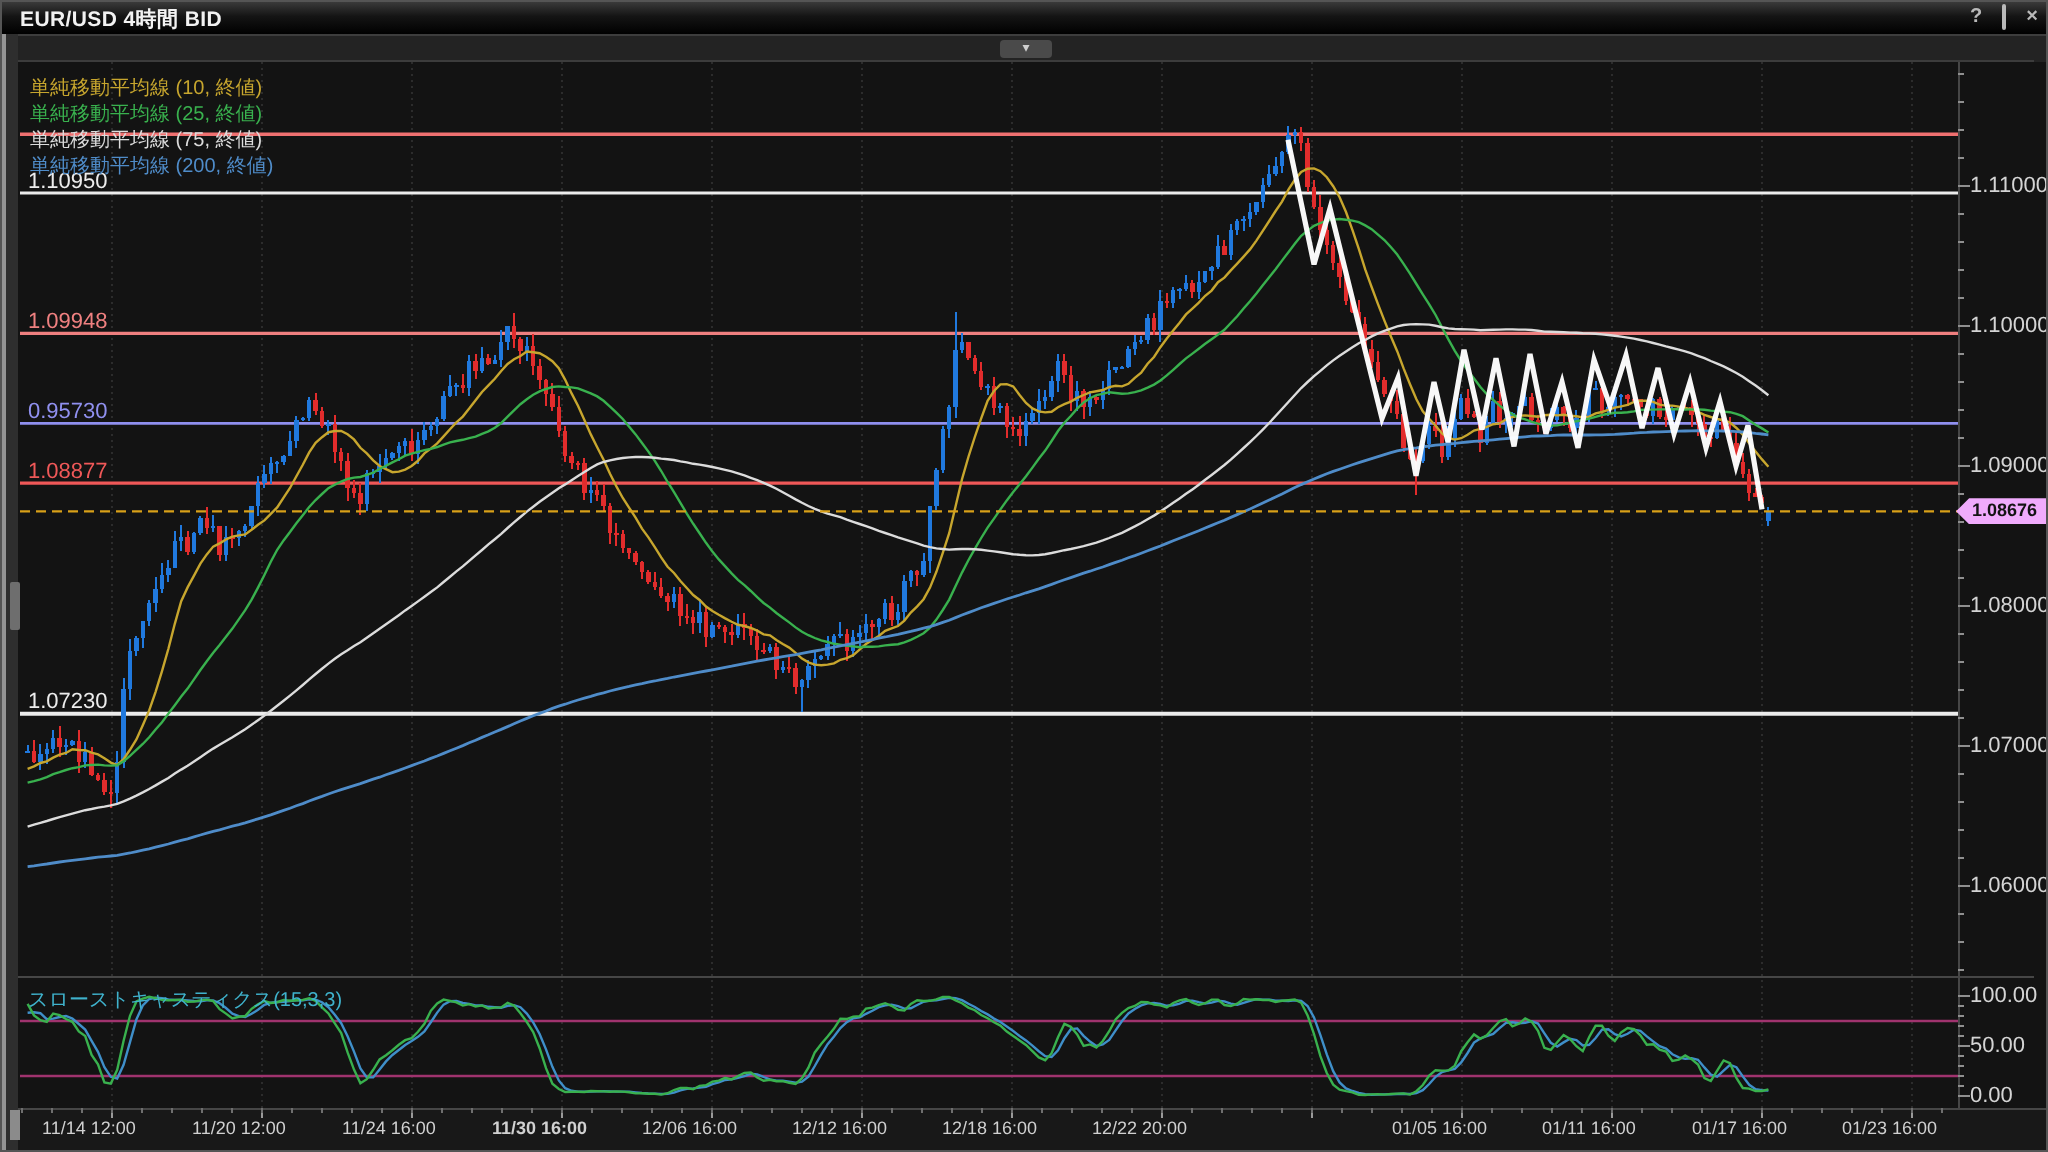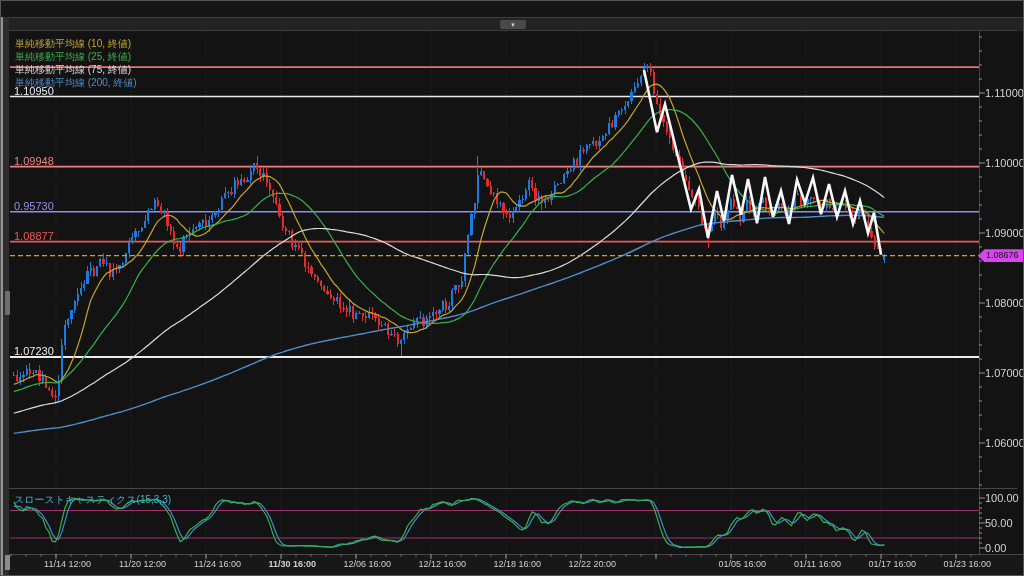--- a/index.html
+++ b/index.html
@@ -30,6 +30,14 @@
 <body>
 
 <div id="window">
+  <div id="titlebar">
+    <span id="title">EUR/USD 4時間 BID</span>
+    <div id="winbtns">
+      <span class="wbtn">?</span>
+      <span class="wbtn"><span id="maxbox"></span></span>
+      <span class="wbtn">×</span>
+    </div>
+  </div>
   <div id="subbar">
     <div id="expandbtn">▾</div>
   </div>

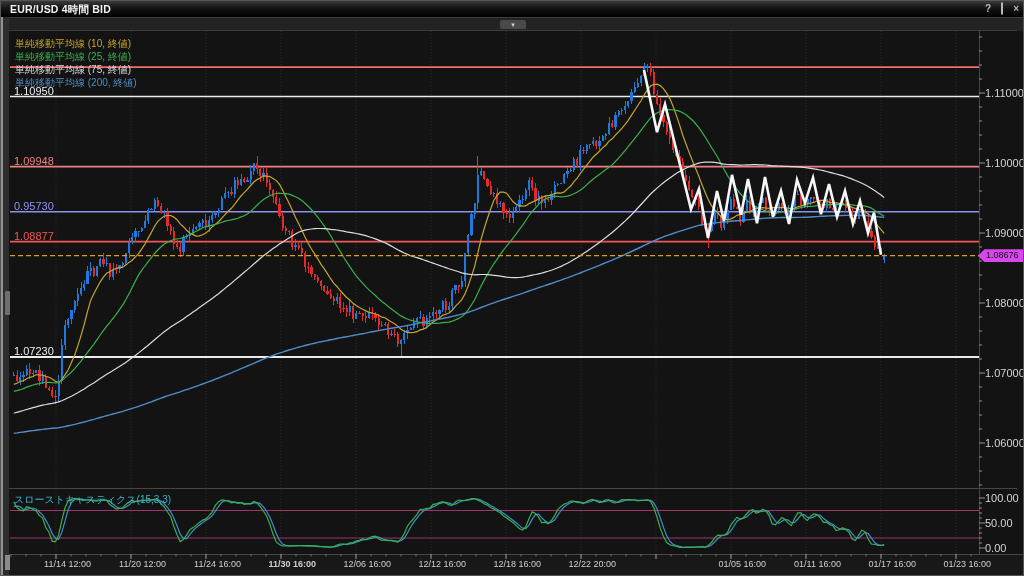--- a/index.html
+++ b/index.html
@@ -22,8 +22,8 @@
   #labels .pl{position:absolute;font-size:11px;color:#d4d4d4;white-space:nowrap;}
   #labels .xl{position:absolute;font-size:9px;color:#d0d0d0;width:70px;text-align:right;white-space:nowrap;}
   #labels .lg{position:absolute;font-size:10px;white-space:nowrap;}
-  #badge{position:absolute;left:977px;width:47px;height:13px;background:#d946ef;color:#141414;
-    font-size:9px;font-weight:normal;line-height:13px;padding-left:8px;box-sizing:border-box;
+  #badge{position:absolute;left:977px;width:47px;height:13px;background:#f0abfc;color:#141414;
+    font-size:9px;font-weight:bold;line-height:13px;padding-left:8px;box-sizing:border-box;
     clip-path:polygon(0 50%,14% 0,100% 0,100% 100%,14% 100%);}
 </style>
 </head>

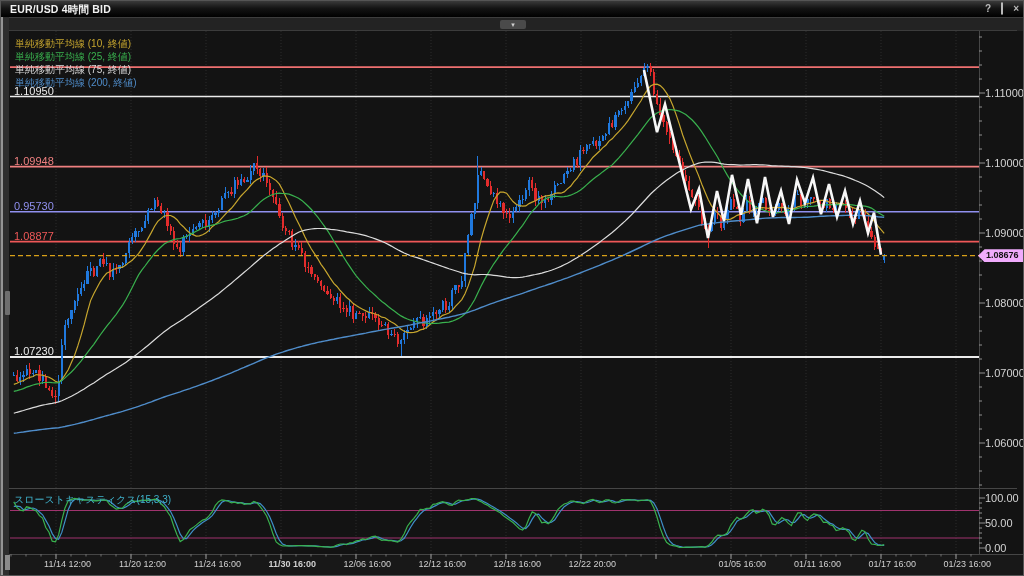--- a/index.html
+++ b/index.html
@@ -20,7 +20,7 @@
   #chart{position:absolute;left:0;top:0;width:1024px;height:576px;}
   svg{position:absolute;left:0;top:0;}
   #labels .pl{position:absolute;font-size:11px;color:#d4d4d4;white-space:nowrap;}
-  #labels .xl{position:absolute;font-size:9px;color:#d0d0d0;width:70px;text-align:right;white-space:nowrap;}
+  #labels .xl{position:absolute;font-size:9px;color:#d0d0d0;width:70px;text-align:left;white-space:nowrap;}
   #labels .lg{position:absolute;font-size:10px;white-space:nowrap;}
   #badge{position:absolute;left:977px;width:47px;height:13px;background:#f0abfc;color:#141414;
     font-size:9px;font-weight:bold;line-height:13px;padding-left:8px;box-sizing:border-box;

